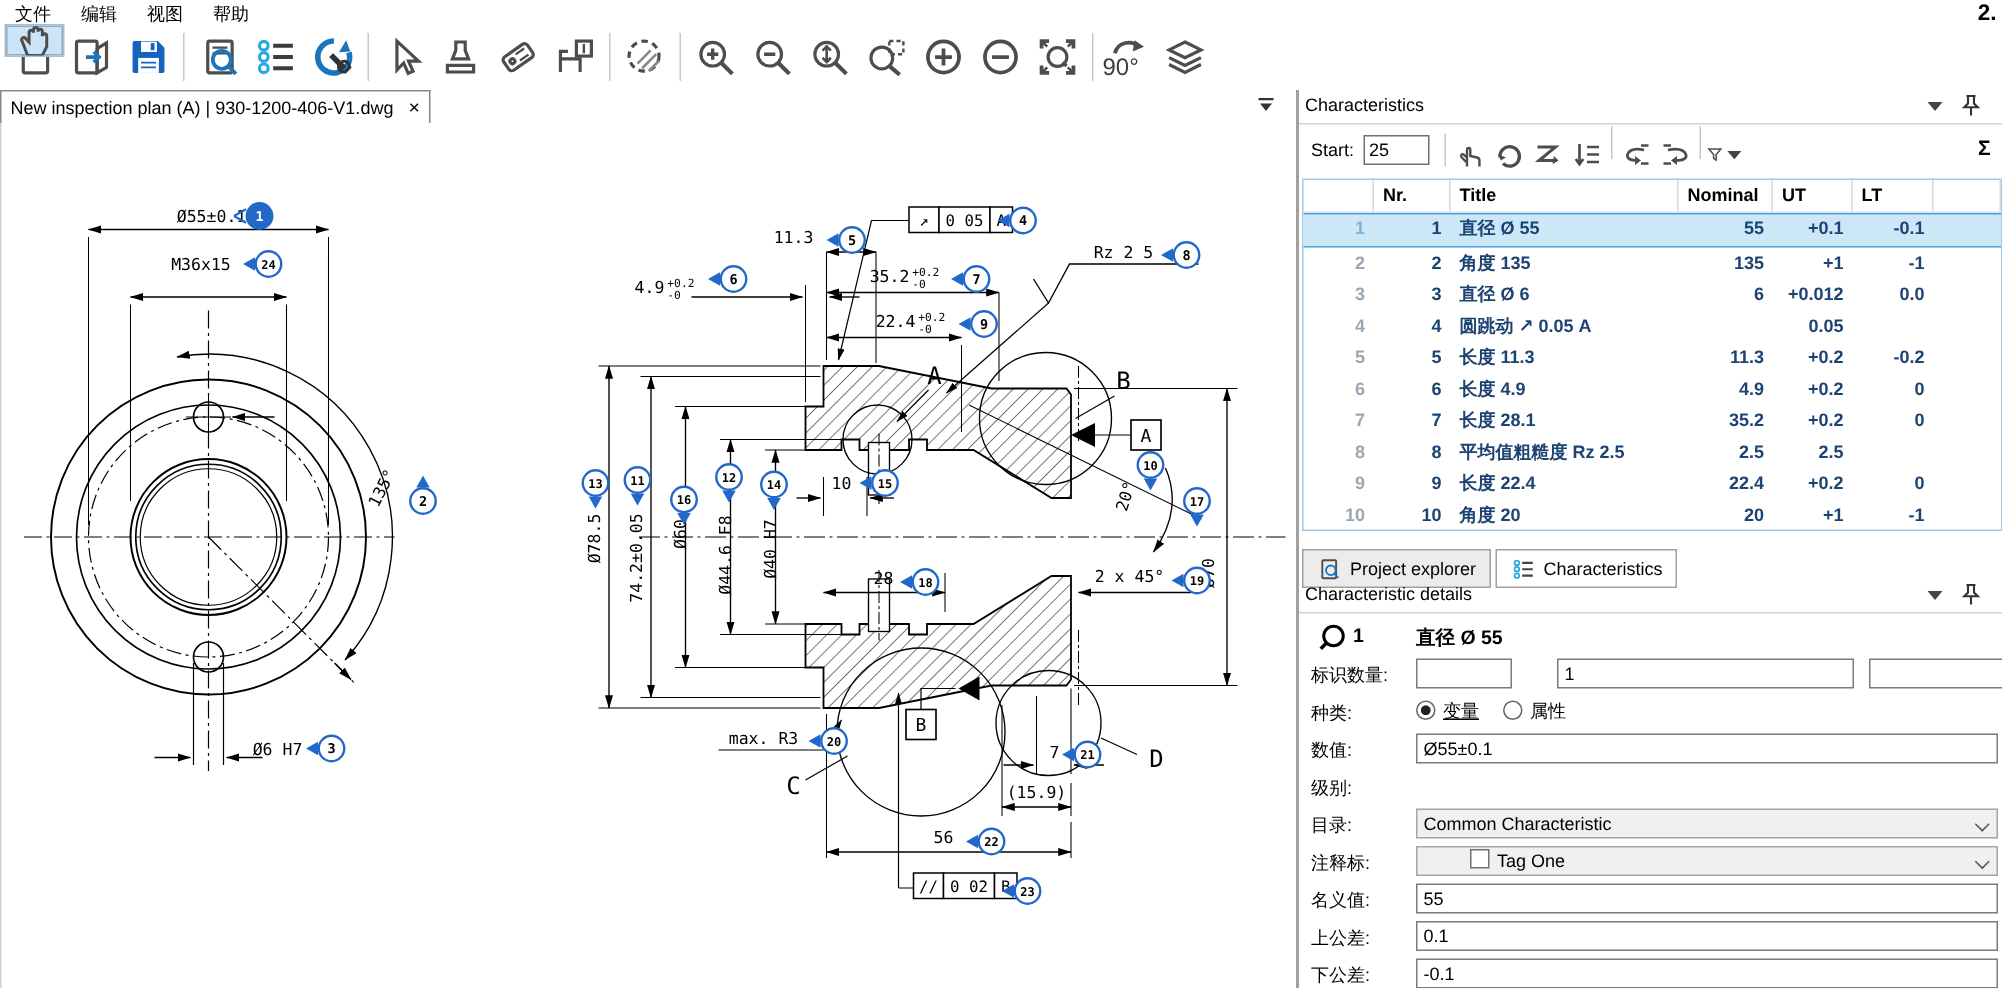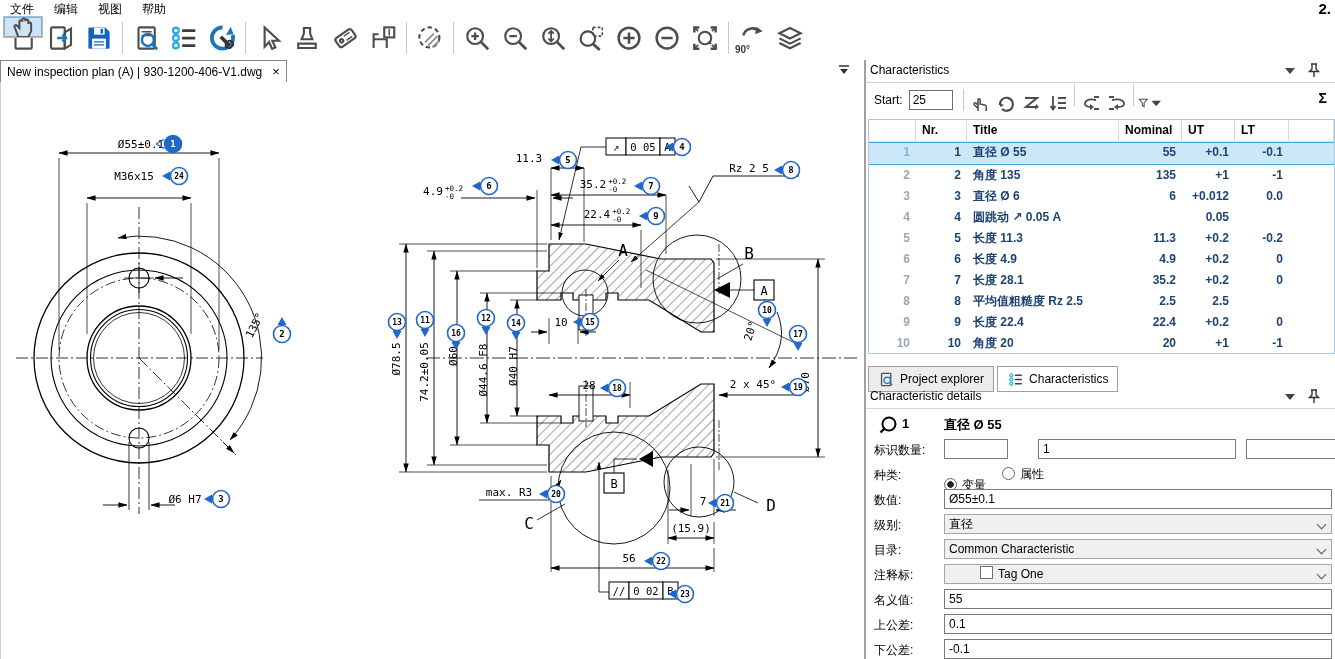--- a/index.html
+++ b/index.html
@@ -16,7 +16,7 @@
   .tbtn.sel{background:#cce4f7;outline:1px solid #92c5e8;}
   .tbtn svg{width:30px;height:30px;}
   .tsep{width:1px;height:32px;background:#c8c8c8;margin:0 4px;flex:0 0 auto;}
-  .tlabel{position:absolute;left:2px;bottom:2px;font-size:10px;font-weight:bold;color:#3c3c3c;}
+  .tlabel{position:absolute;left:2px;bottom:2px;font-size:16px;font-weight:normal;color:#3c3c3c;}
   
   #tabbar{position:absolute;left:0;top:60px;width:864px;height:22px;background:#fff;}
   #doc-tab{position:absolute;left:0;top:0;height:21px;border:1px solid #888;border-bottom:none;

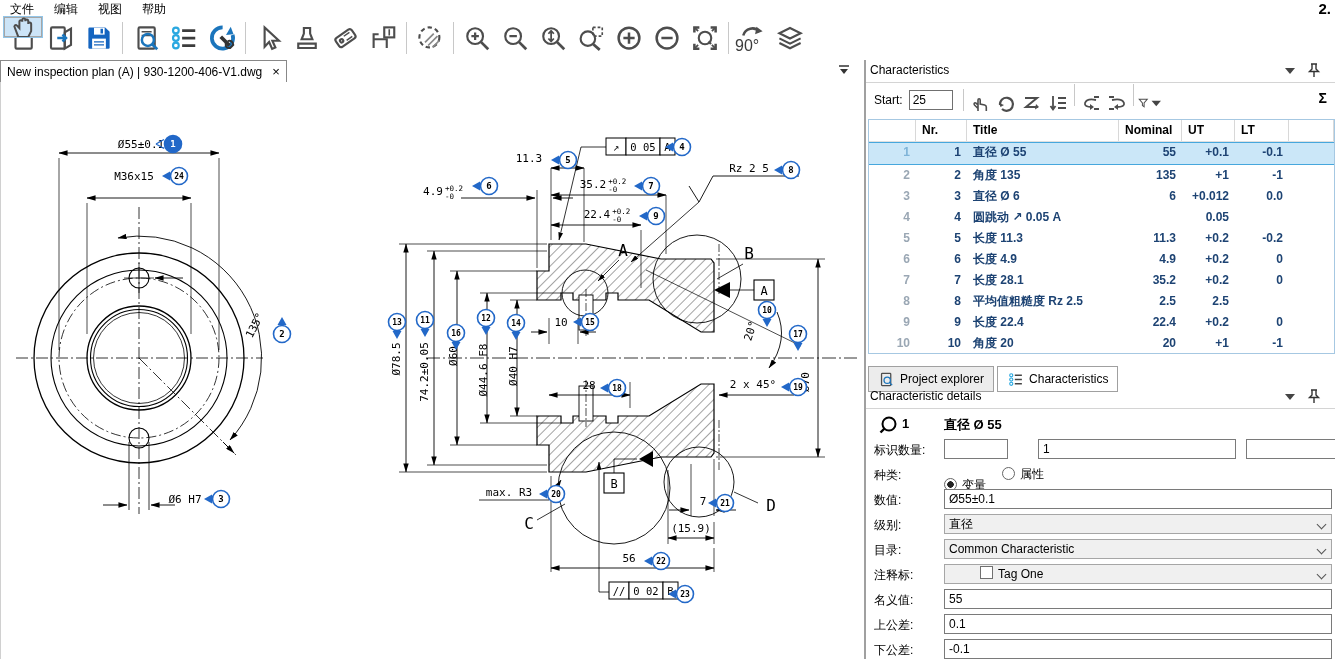--- a/index.html
+++ b/index.html
@@ -771,7 +771,7 @@
           <div class="inp" style="left: 172px; width: 198px;">1</div>
           <div class="inp" style="left: 380px; width: 95px;"></div>
         </div>
-        <div class="frow" style="top: 25px;"><span class="flabel">种类:</span><span class="rad on" style="position: relative; left: 78px; top: 14px; text-decoration: underline;">变量</span><span class="rad" style="position: relative; left: 78px; top: 3px;">属性</span></div>
+        <div class="frow" style="top: 25px;"><span class="flabel">种类:</span><span class="rad on" style="position: relative; left: 78px; top: 3px; text-decoration: underline;">变量</span><span class="rad" style="position: relative; left: 78px; top: 3px;">属性</span></div>
         <div class="frow" style="top: 50px;">
           <span class="flabel">数值:</span>
           <div class="inp" style="left: 78px; width: 388px;">Ø55±0.1</div>

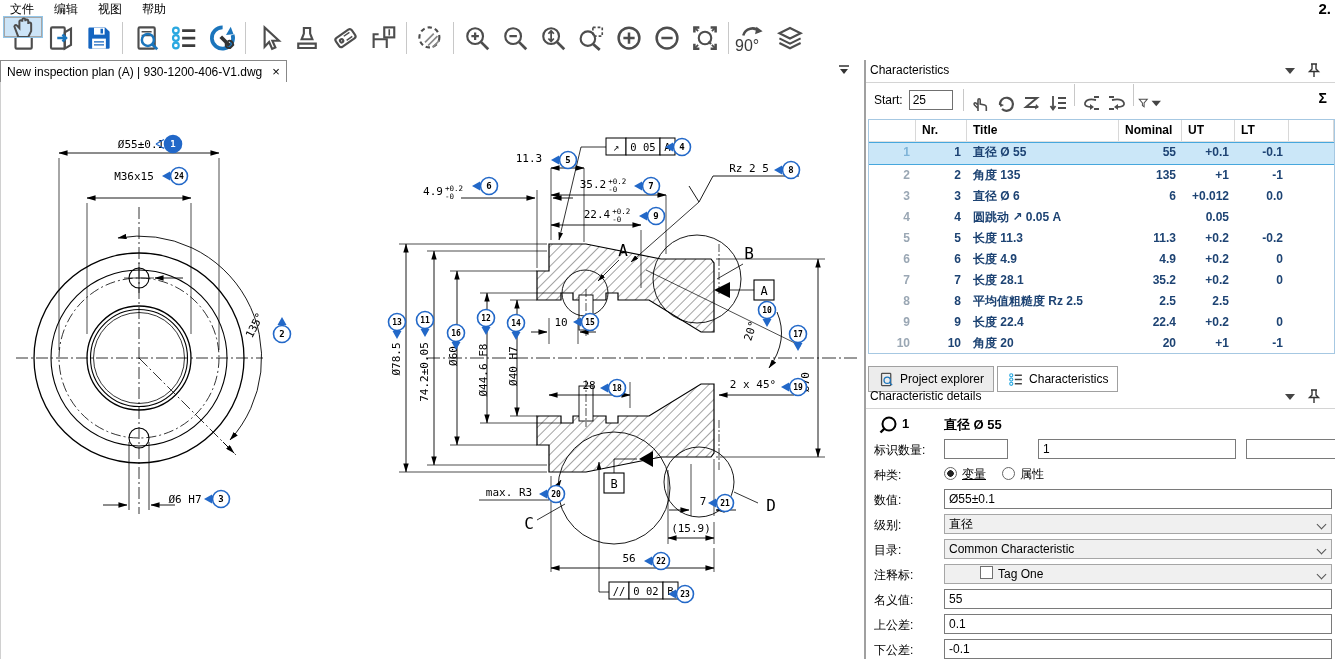--- a/index.html
+++ b/index.html
@@ -778,7 +778,6 @@
         </div>
         <div class="frow" style="top: 75px; padding-left: 44px;">
           <span class="flabel">级别:</span>
-          <div class="sel" style="left: 78px; width: 388px;"><span>直径</span><span class="chev"></span></div>
         </div>
         <div class="frow" style="top: 100px;">
           <span class="flabel">目录:</span>

